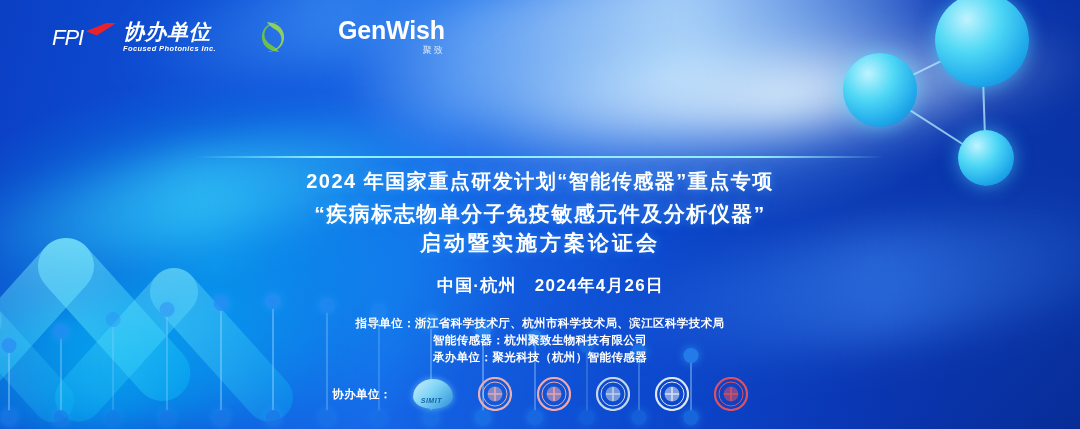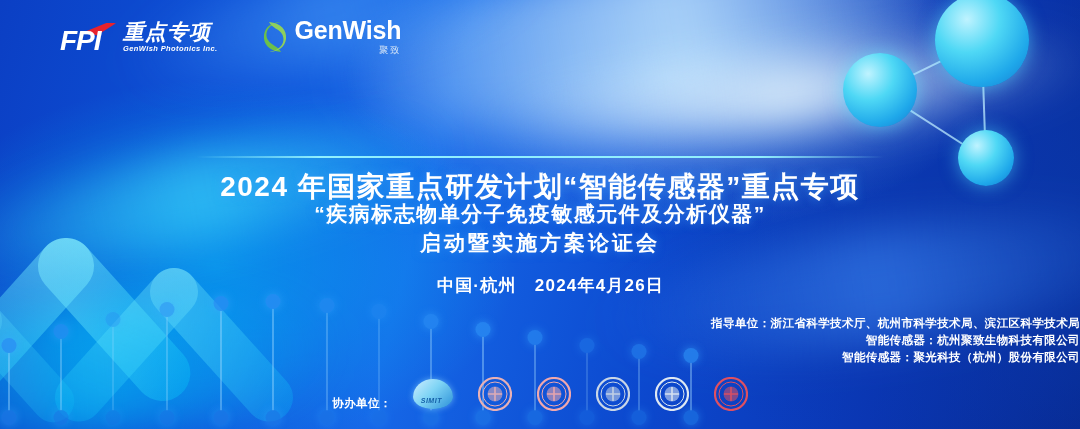--- a/index.html
+++ b/index.html
@@ -64,7 +64,7 @@
   .fpi-mark{position:relative;width:62px;height:30px;}
   .fpi-mark .sw{position:absolute;right:-2px;top:1px;width:30px;height:13px;
       background:#e8222c;clip-path:polygon(0 68%,72% 0,100% 6%,36% 100%);}
-  .fpi-mark .lt{position:absolute;left:8px;top:5px;font-style:italic;font-weight:700;font-size:28px;
+  .fpi-mark .lt{position:absolute;left:0;top:5px;font-style:italic;font-weight:400;font-size:22px;
       letter-spacing:-1px;color:#fff;line-height:1;}
   .fpi-cn{display:flex;flex-direction:column;line-height:1;}
   .fpi-cn .cn{font-size:21px;font-weight:800;color:#fff;letter-spacing:1px;font-style:italic;}

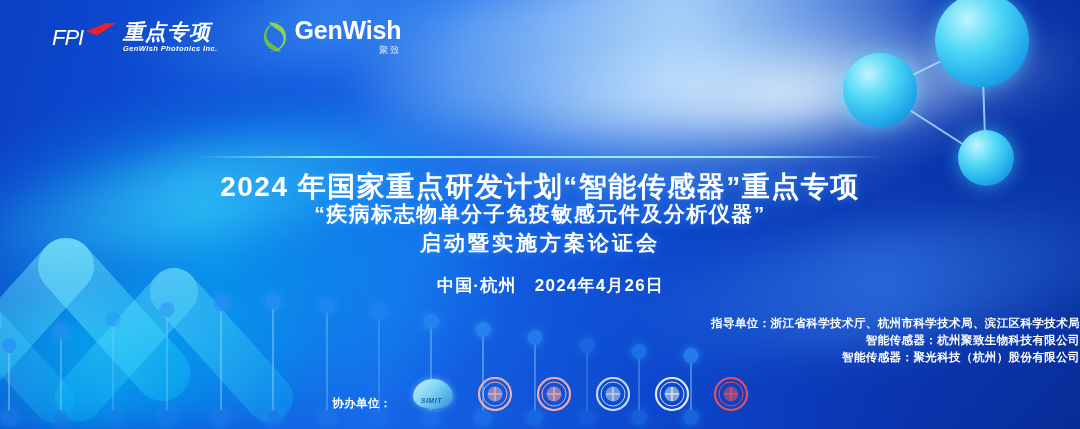--- a/index.html
+++ b/index.html
@@ -164,7 +164,7 @@
         <div class="lt">FPI</div>
       </div>
       <div class="fpi-cn">
-        <span class="cn">重点专项</span>
+        <span class="cn">协办单位</span>
         <span class="en">GenWish Photonics Inc.</span>
       </div>
     </div>

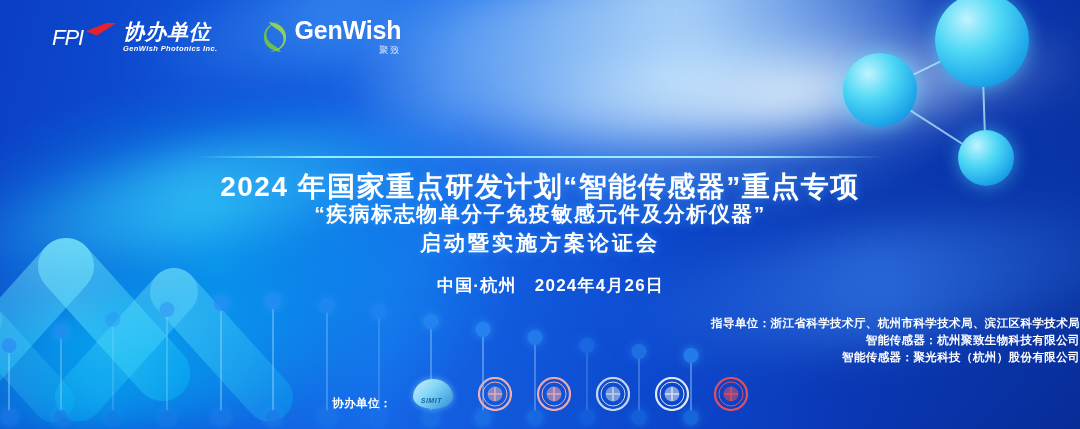--- a/index.html
+++ b/index.html
@@ -72,7 +72,7 @@
   .gw{display:flex;align-items:center;gap:7px;}
   .gw-mark{width:26px;height:34px;position:relative;}
   .gw-cn{display:flex;flex-direction:column;align-items:flex-end;line-height:1;}
-  .gw-cn .en{font-size:25px;font-weight:600;color:#fff;letter-spacing:-.2px;}
+  .gw-cn .en{font-size:25px;font-weight:600;color:#fff;letter-spacing:-.2px;margin-left:45px;}
   .gw-cn .cn{font-size:9px;color:#dce9f7;letter-spacing:2px;margin-top:3px;}
 
   

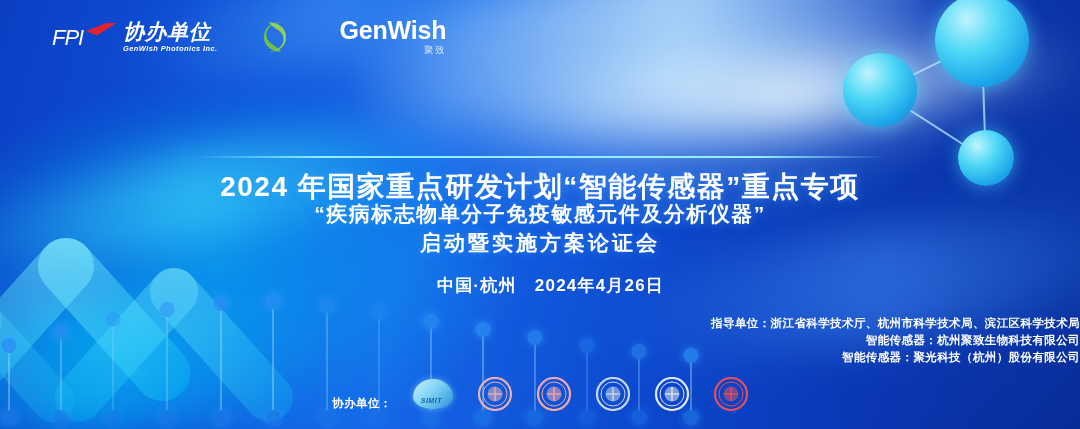--- a/index.html
+++ b/index.html
@@ -165,7 +165,7 @@
       </div>
       <div class="fpi-cn">
         <span class="cn">协办单位</span>
-        <span class="en">GenWish Photonics Inc.</span>
+        <span class="en">Focused Photonics Inc.</span>
       </div>
     </div>
     <div class="gw">

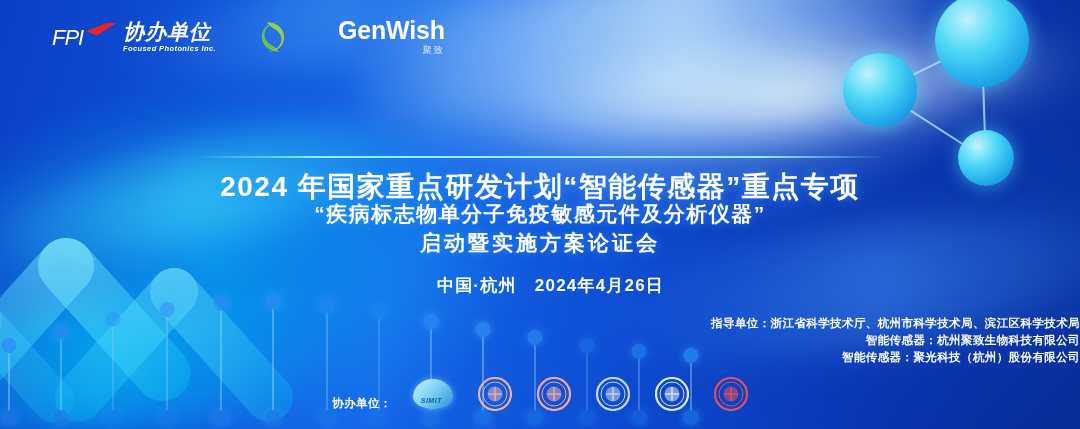--- a/index.html
+++ b/index.html
@@ -82,7 +82,7 @@
   .rule{position:absolute;left:196px;width:688px;top:156px;height:2px;
     background:linear-gradient(90deg,rgba(120,235,255,0),rgba(150,245,255,.95) 18%,rgba(150,245,255,.95) 82%,rgba(120,235,255,0));}
   .sub{position:absolute;left:0;right:0;text-align:center;color:#fff;font-weight:700;}
-  .sub1{top:168px;font-size:28px;letter-spacing:1.5px;text-shadow:0 0 10px rgba(60,160,255,.6);}
+  .sub1{top:168px;font-size:20px;letter-spacing:1.5px;text-shadow:0 0 10px rgba(60,160,255,.6);}
   .sub2{top:200px;font-size:21px;letter-spacing:1.5px;text-shadow:0 0 10px rgba(60,160,255,.6);}
   .sub3{top:229px;font-size:21px;letter-spacing:3px;text-shadow:0 0 10px rgba(60,160,255,.6);}
   .where{position:absolute;left:0;right:0;top:274px;text-align:center;color:#fff;

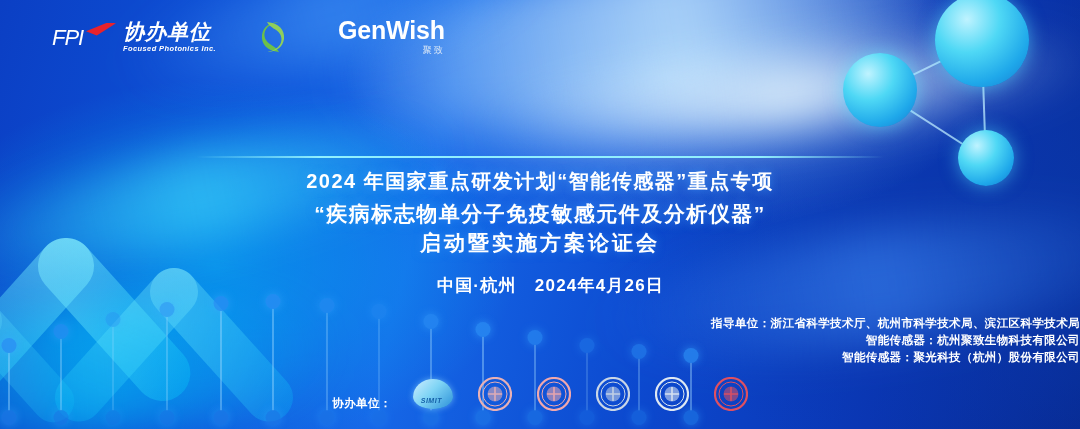--- a/index.html
+++ b/index.html
@@ -88,7 +88,7 @@
   .where{position:absolute;left:0;right:0;top:274px;text-align:center;color:#fff;
     font-size:17px;font-weight:700;letter-spacing:1.2px;padding-left:21px;}
 
-  .orgs{position:absolute;left:0;right:0;top:315px;text-align:right;}
+  .orgs{position:absolute;left:0;right:0;top:315px;text-align:center;}
   .orgline{color:#fff;font-size:11.5px;font-weight:700;letter-spacing:.4px;line-height:17px;white-space:nowrap;}
 
   .coorg{position:absolute;left:0;right:0;top:377px;display:flex;justify-content:center;

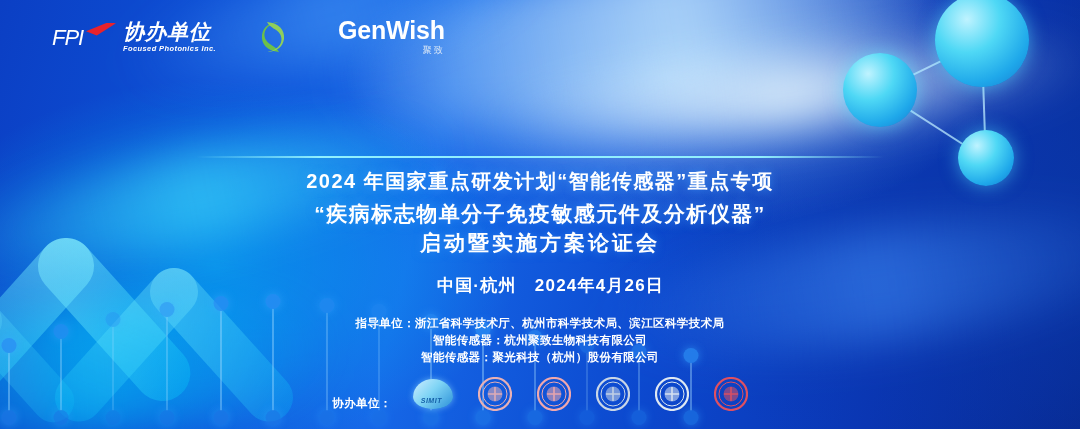--- a/index.html
+++ b/index.html
@@ -191,7 +191,7 @@
   <div class="orgs">
     <div class="orgline">指导单位：浙江省科学技术厅、杭州市科学技术局、滨江区科学技术局</div>
     <div class="orgline">智能传感器：杭州聚致生物科技有限公司</div>
-    <div class="orgline">智能传感器：聚光科技（杭州）股份有限公司</div>
+    <div class="orgline">承办单位：聚光科技（杭州）智能传感器</div>
   </div>
 
   <div class="coorg">

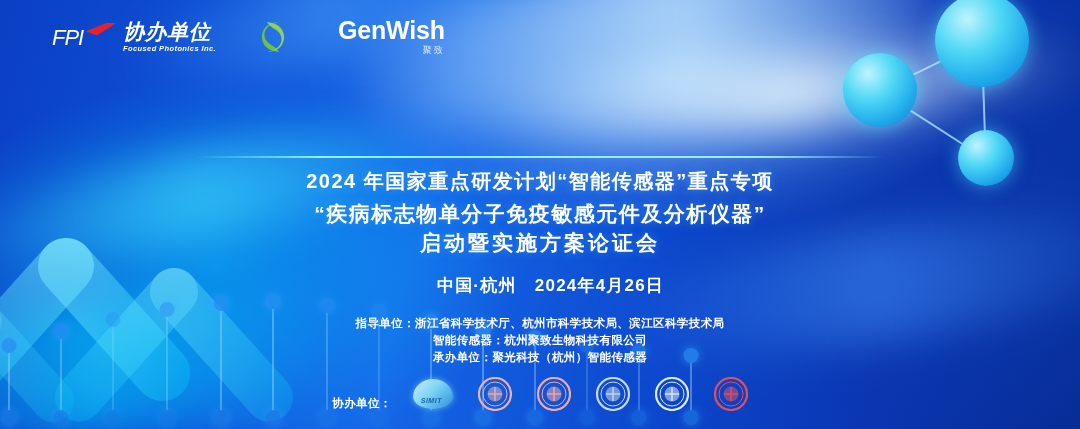--- a/index.html
+++ b/index.html
@@ -92,7 +92,7 @@
   .orgline{color:#fff;font-size:11.5px;font-weight:700;letter-spacing:.4px;line-height:17px;white-space:nowrap;}
 
   .coorg{position:absolute;left:0;right:0;top:377px;display:flex;justify-content:center;
-    align-items:flex-end;gap:15px;}
+    align-items:center;gap:15px;}
   .coorg-label{color:#fff;font-size:11.5px;font-weight:700;letter-spacing:.4px;margin-right:6px;}
   .seal{width:34px;height:34px;border-radius:50%;position:relative;display:flex;
         align-items:center;justify-content:center;}

